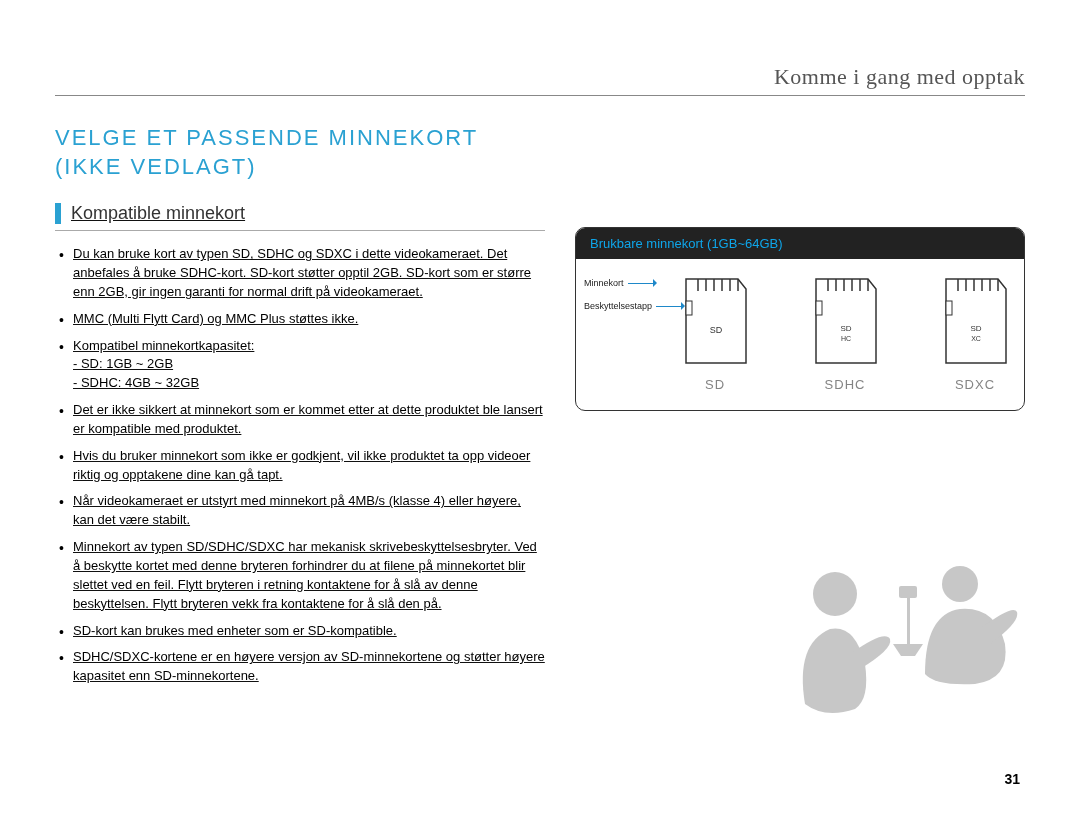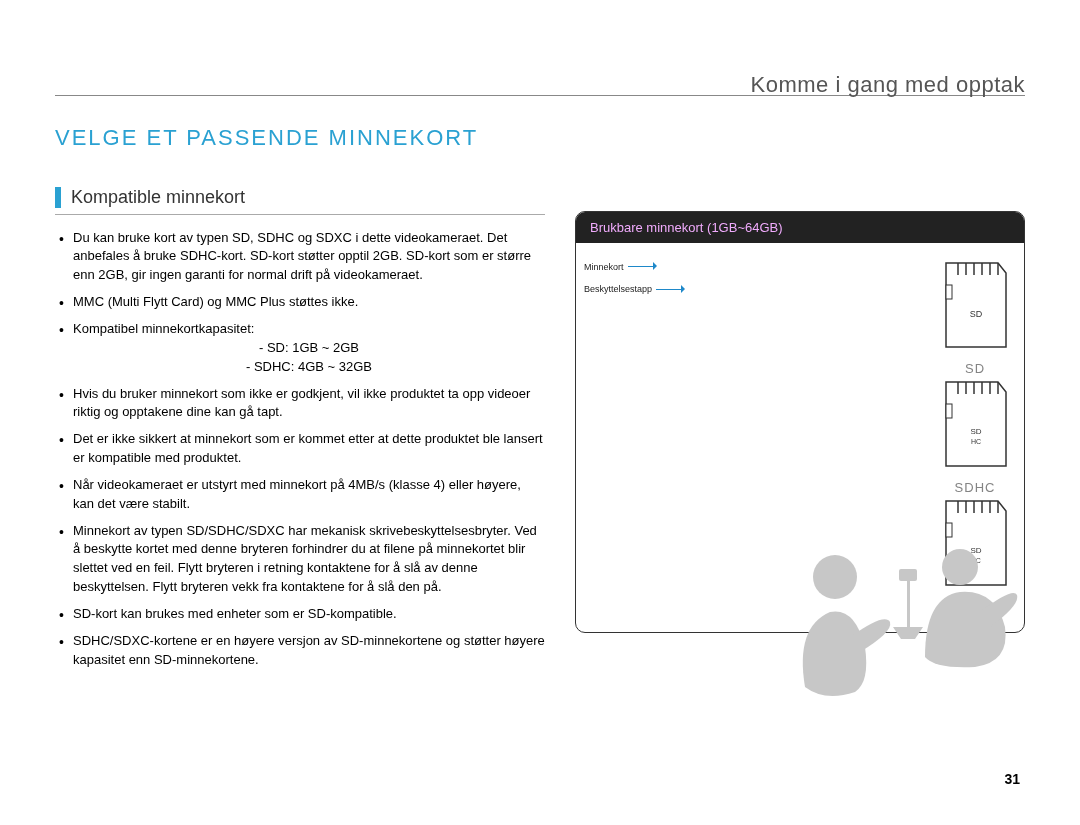--- a/index.html
+++ b/index.html
@@ -21,11 +21,12 @@
   .chapter-title {
     position: absolute;
     right: 0;
-    top: 12px;
+    top: 4px;
     font-size: 22px;
     font-weight: 300;
     color: #555;
     letter-spacing: 0.5px;
+    font-family: Liberation Serif, serif;
   }
   .section-title {
     color: #2aa1d2;

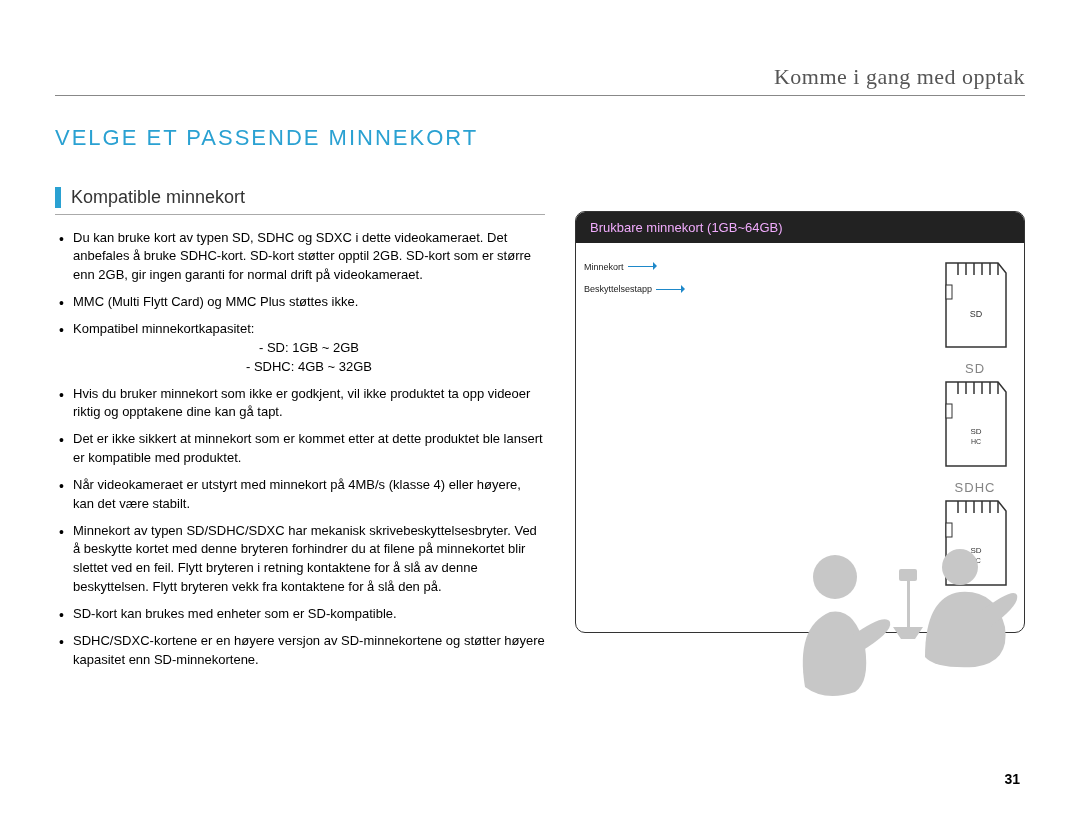--- a/index.html
+++ b/index.html
@@ -34,7 +34,7 @@
     font-weight: 300;
     letter-spacing: 2px;
     line-height: 1.3;
-    margin-bottom: 34px;
+    margin-bottom: 22px;
     text-transform: uppercase;
   }
   .two-col {

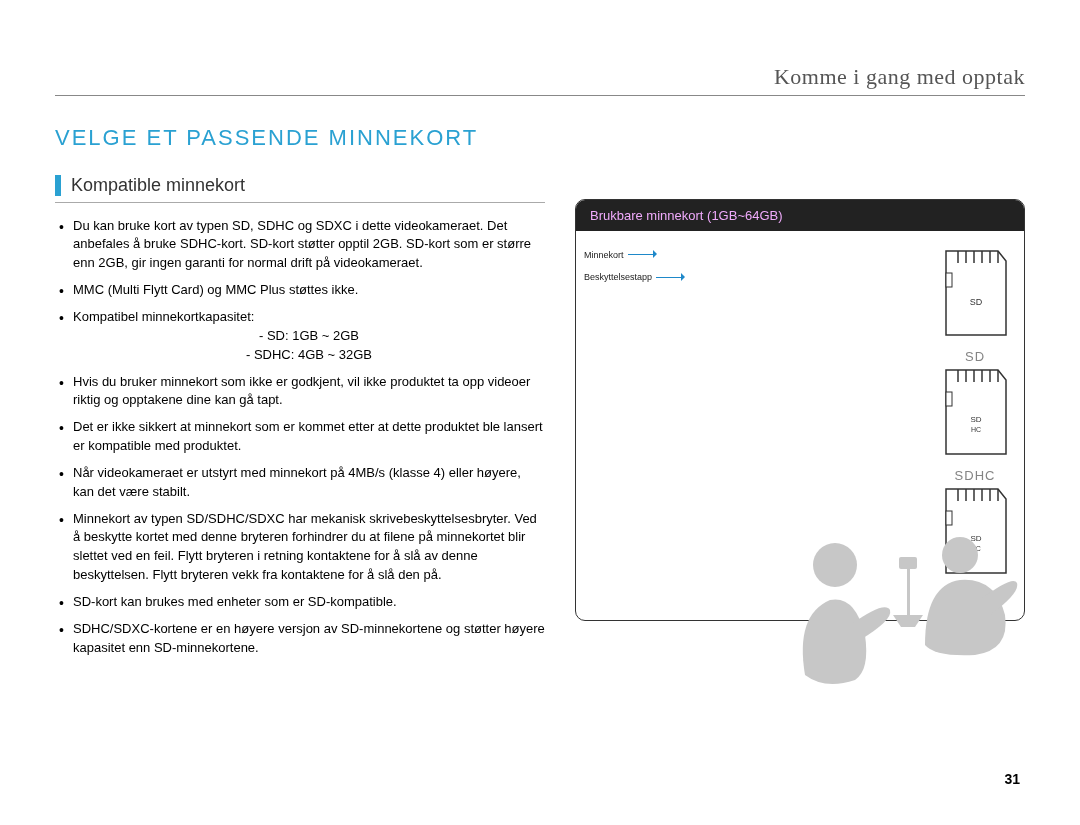--- a/index.html
+++ b/index.html
@@ -175,6 +175,7 @@
 
 <div class="section-title">
   <span>VELGE ET PASSENDE MINNEKORT</span><br>
+  <span>(IKKE VEDLAGT)</span>
 </div>
 
 <div class="two-col">

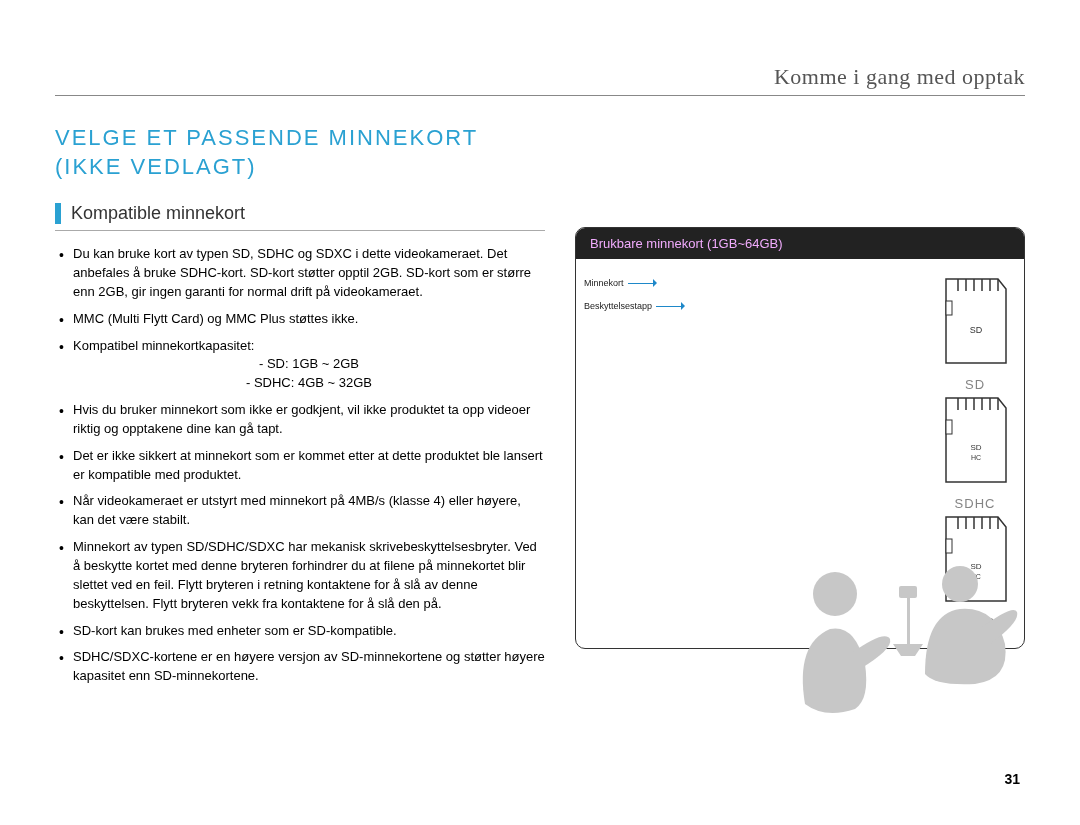--- a/index.html
+++ b/index.html
@@ -41,7 +41,7 @@
     display: flex;
     gap: 30px;
   }
-  .left-col { flex: 1 1 470px; }
+  .left-col { flex: 1 1 470px; text-decoration: underline; }
   .right-col { flex: 0 0 450px; position: relative; }
   .subheading-wrap {
     display: flex;

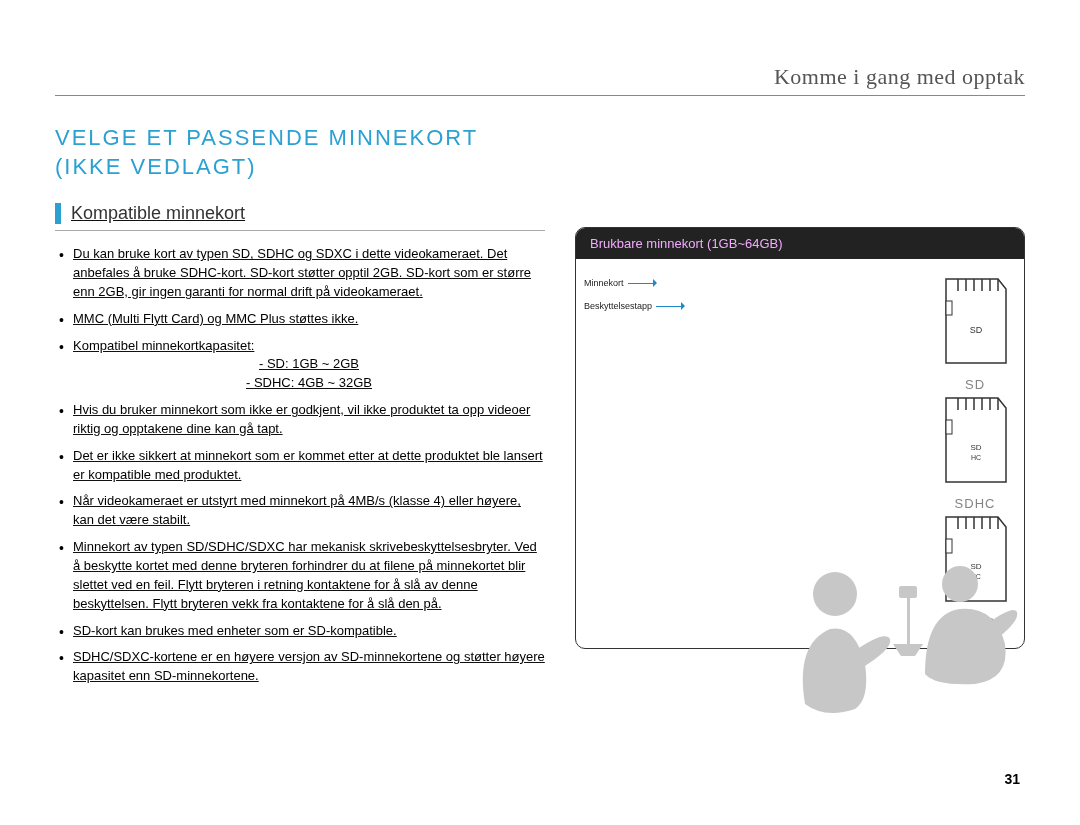--- a/index.html
+++ b/index.html
@@ -93,7 +93,7 @@
   }
   .card-box-header {
     background: #222;
-    color: #f0abfc;
+    color: #0ea5e9;
     font-size: 13px;
     padding: 8px 14px;
   }

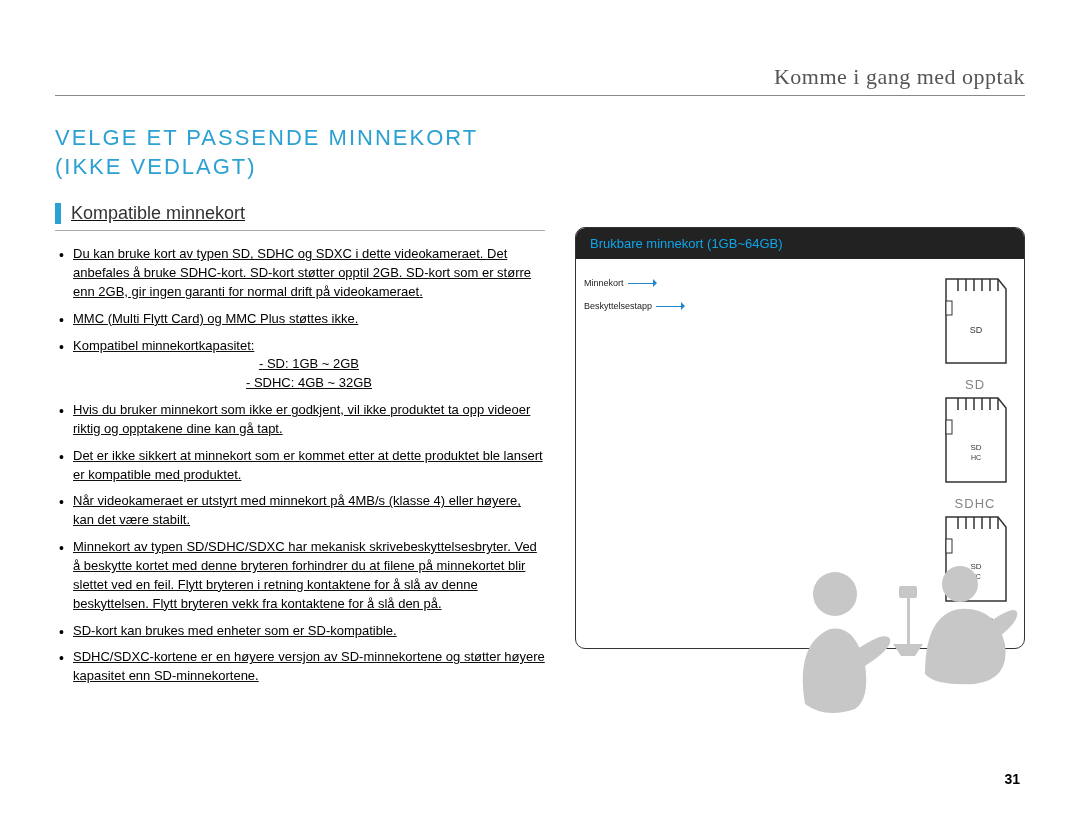--- a/index.html
+++ b/index.html
@@ -134,7 +134,6 @@
     justify-content: space-between;
     align-items: flex-end;
     padding-left: 90px;
-    flex-direction: column;
   }
   .card-stack {
     display: flex;

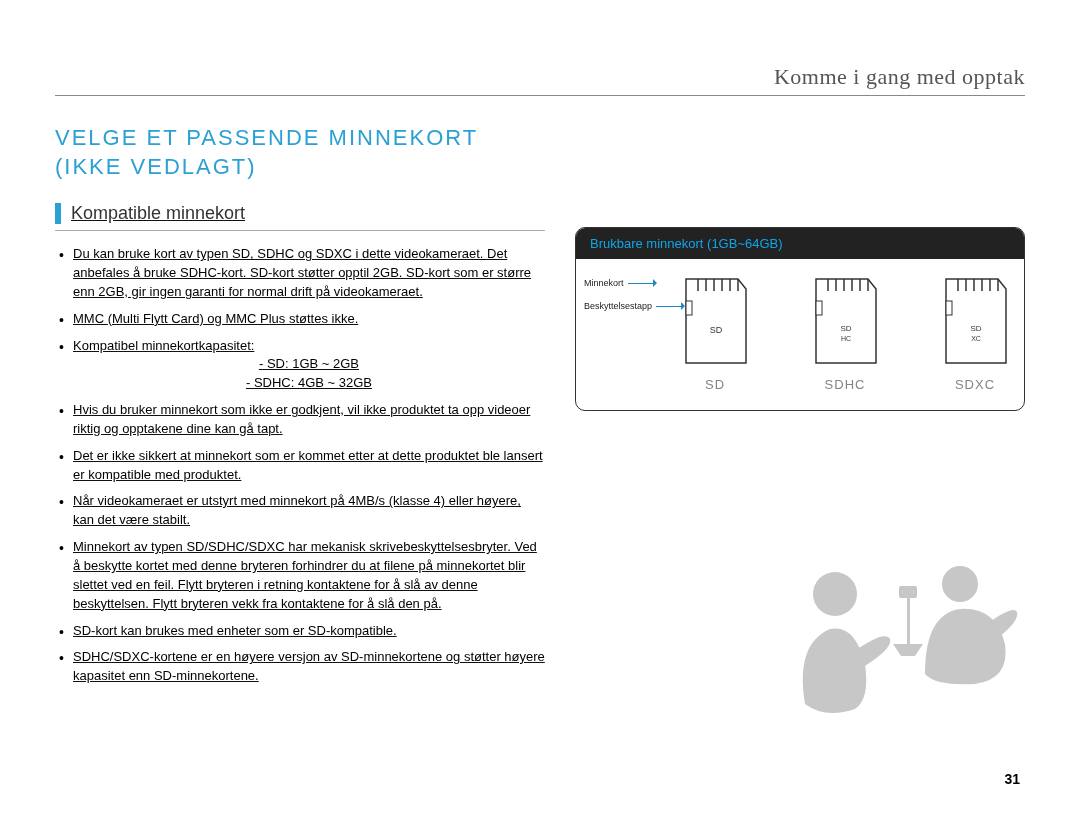--- a/index.html
+++ b/index.html
@@ -81,7 +81,6 @@
   .sublines div {
     font-size: 13px;
     line-height: 1.45;
-    text-align: center;
   }
   
   .card-box {

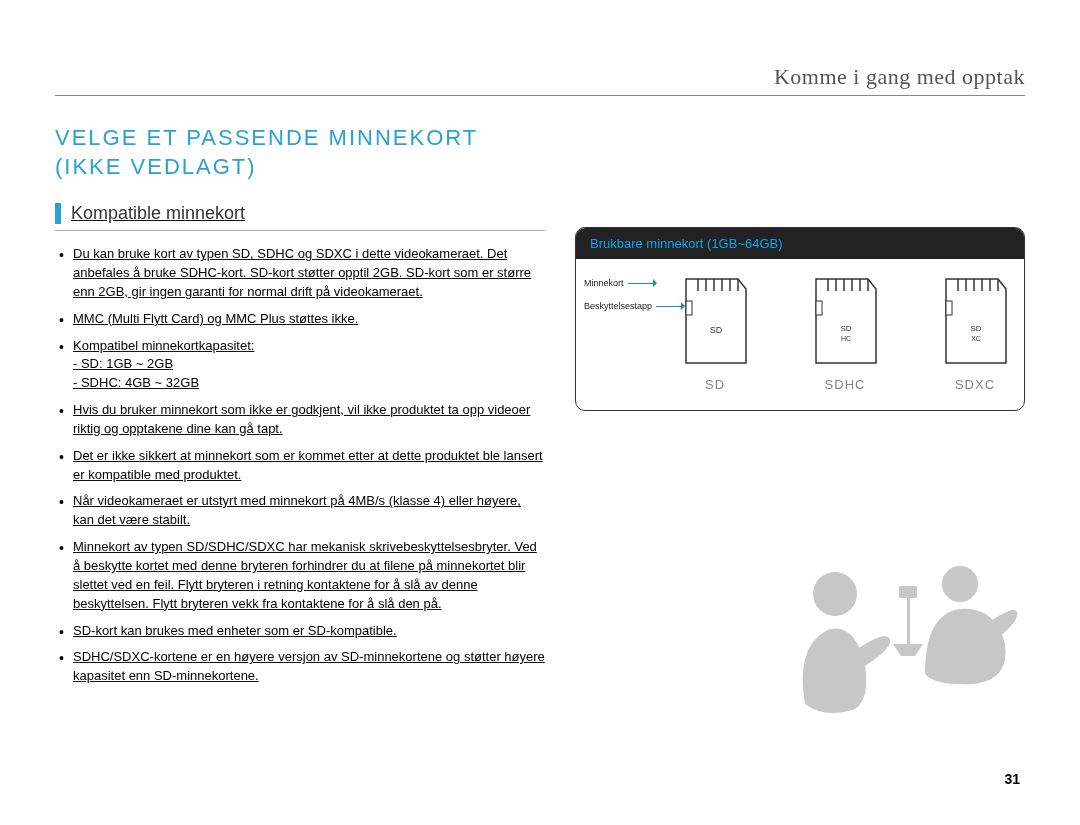--- a/index.html
+++ b/index.html
@@ -192,8 +192,8 @@
           <div>- SDHC: 4GB ~ 32GB</div>
         </div>
       </li>
+      <li>Det er ikke sikkert at minnekort som er kommet etter at dette produktet ble lansert er kompatible med produktet.</li>
       <li>Hvis du bruker minnekort som ikke er godkjent, vil ikke produktet ta opp videoer riktig og opptakene dine kan gå tapt.</li>
-      <li>Det er ikke sikkert at minnekort som er kommet etter at dette produktet ble lansert er kompatible med produktet.</li>
       <li>Når videokameraet er utstyrt med minnekort på 4MB/s (klasse 4) eller høyere, kan det være stabilt.</li>
       <li>Minnekort av typen SD/SDHC/SDXC har mekanisk skrivebeskyttelsesbryter. Ved å beskytte kortet med denne bryteren forhindrer du at filene på minnekortet blir slettet ved en feil. Flytt bryteren i retning kontaktene for å slå av denne beskyttelsen. Flytt bryteren vekk fra kontaktene for å slå den på.</li>
       <li>SD-kort kan brukes med enheter som er SD-kompatible.</li>

